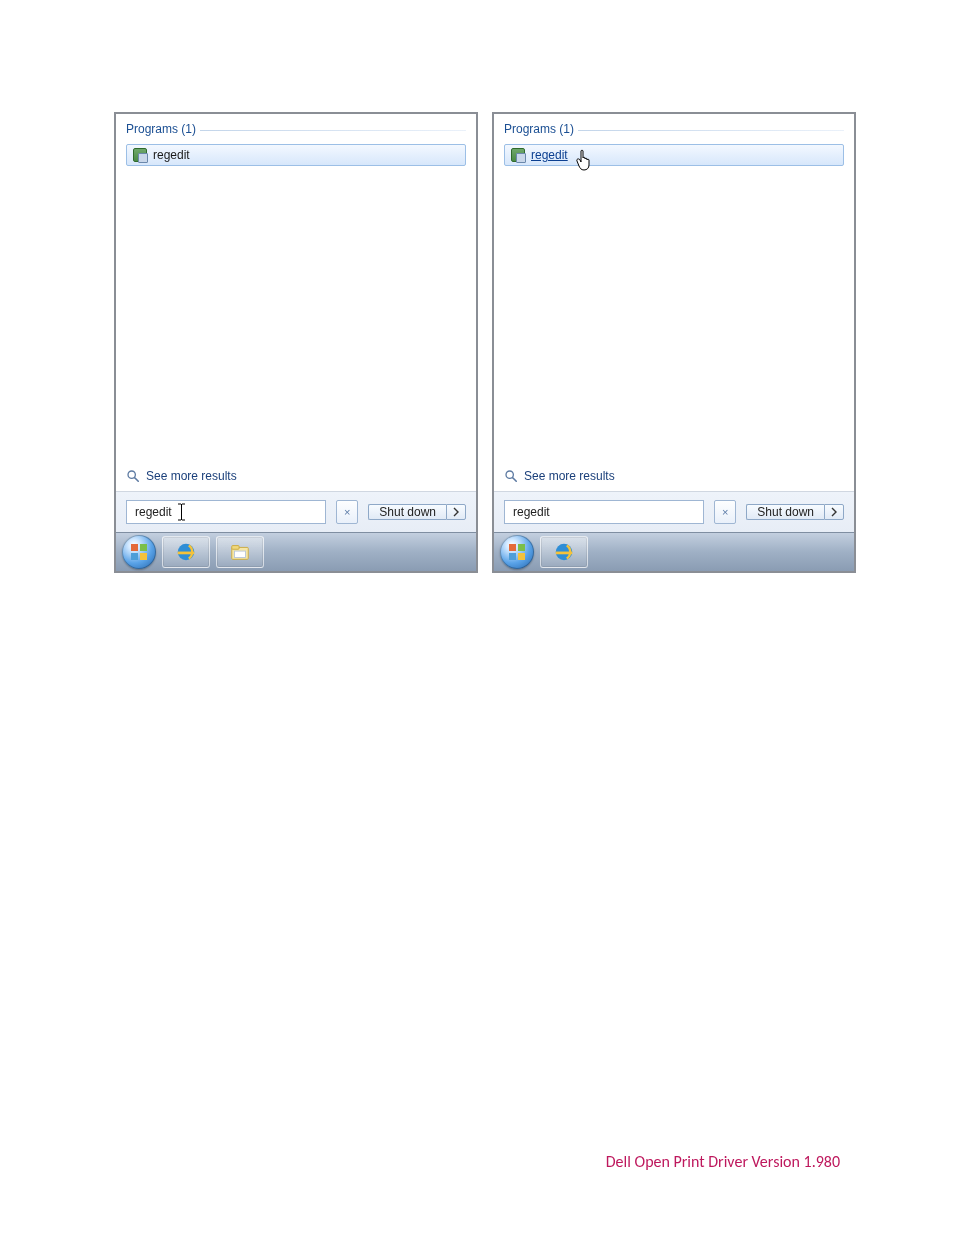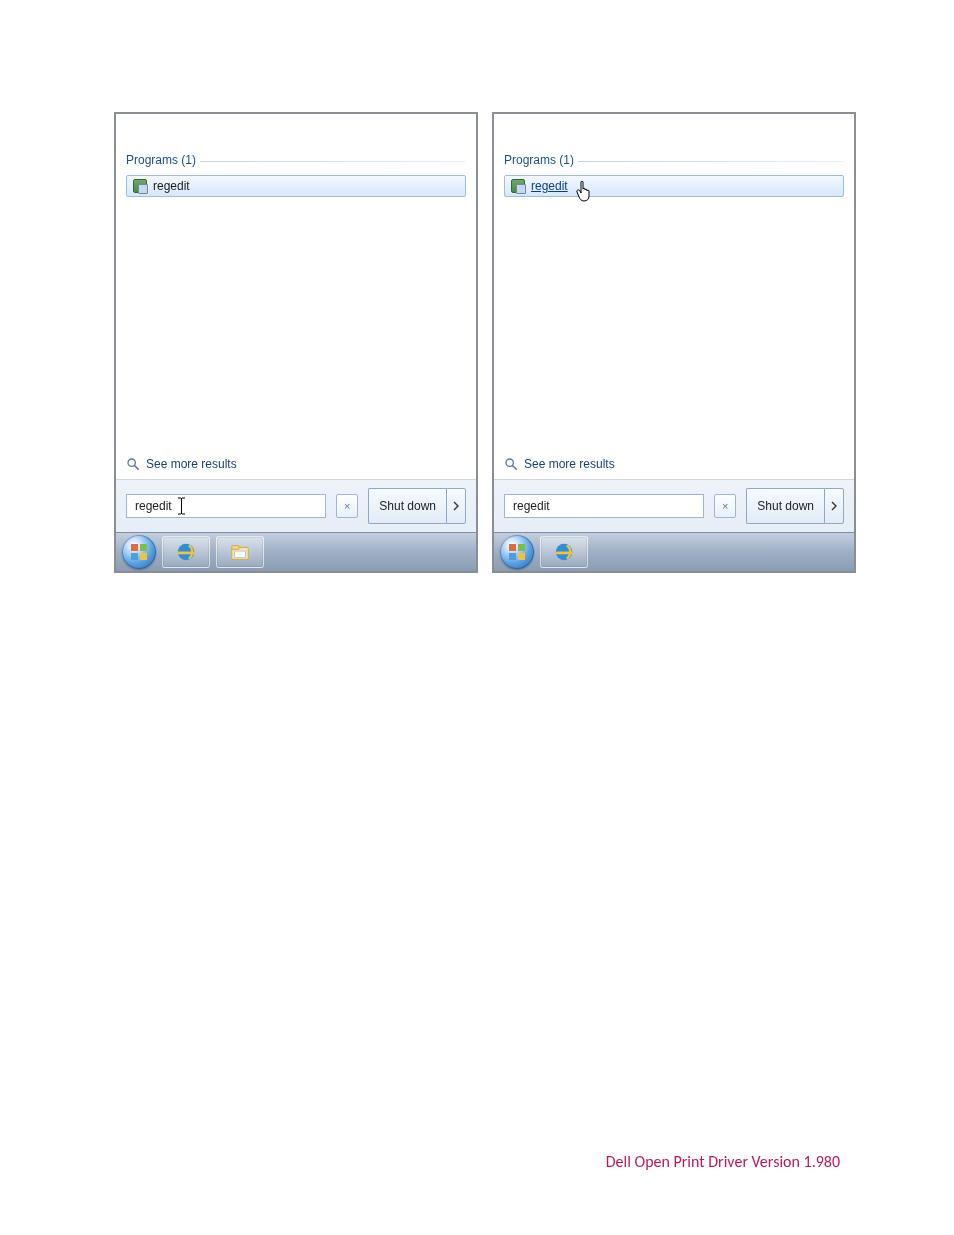--- a/index.html
+++ b/index.html
@@ -44,7 +44,6 @@
     color: #1b4f93;
     position: relative;
     height: 16px;
-    margin-top: 31px;
   }
   .group-header .lbl {
     background: #ffffff;

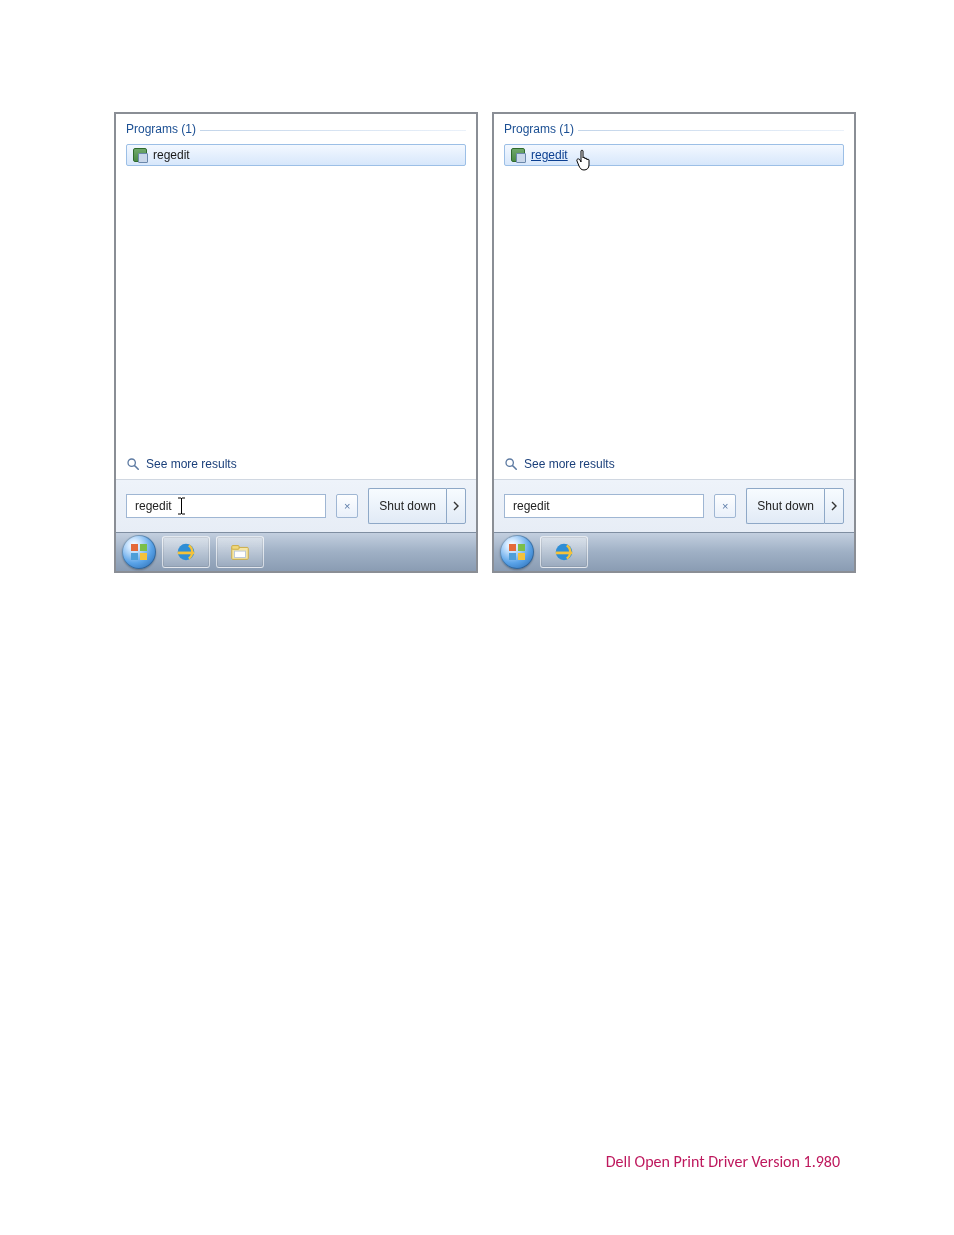--- a/index.html
+++ b/index.html
@@ -172,7 +172,7 @@
   .shutdown {
     display: flex;
     align-items: stretch;
-    height: 36px;
+    height: 16px;
   }
   .shutdown .main {
     border: 1px solid #8ea8c7;

